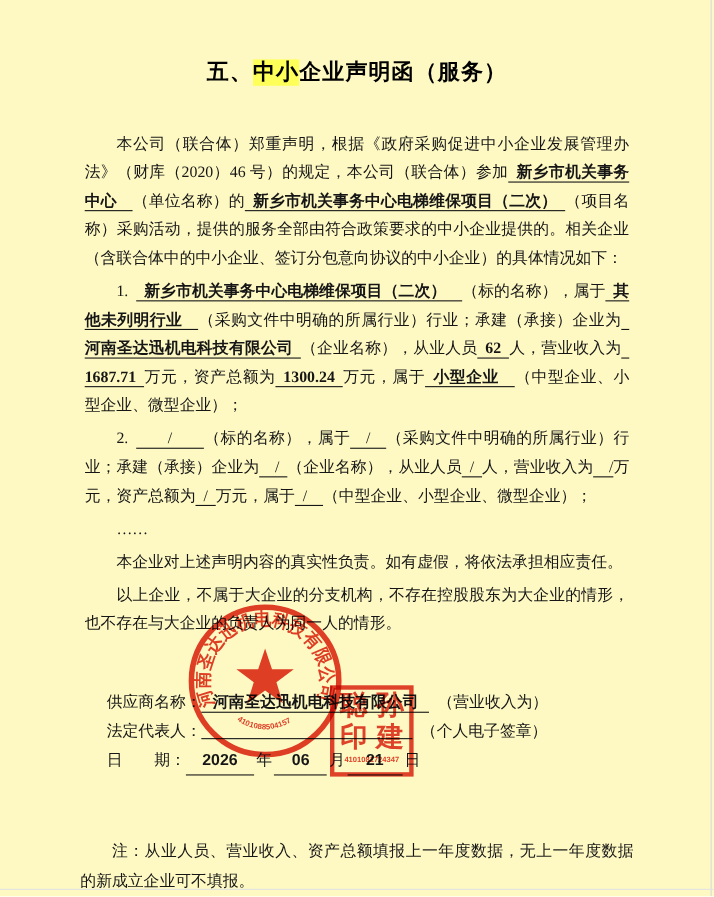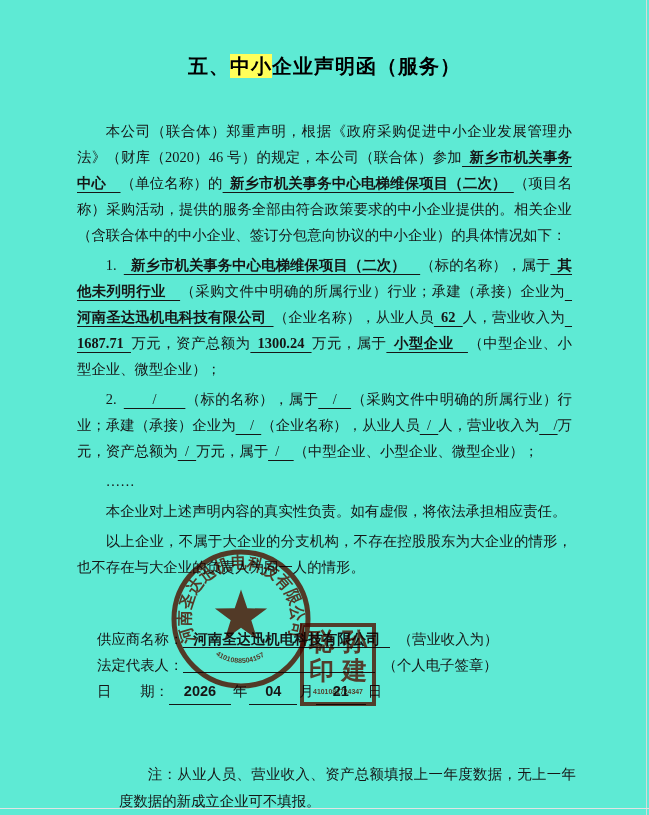--- a/index.html
+++ b/index.html
@@ -5,7 +5,7 @@
   :root { --red:#dc2e1d; --hl:#ffff5a; --ink:#161616; }
   html,body { margin:0; padding:0; background:#ffffff; }
   .page {
-    position:relative; width:649px; height:815px; background:#5eead4;
+    position:relative; width:649px; height:815px; background:#fef9c3;
     font-family:"Liberation Serif","DejaVu Serif",serif; color:var(--ink);
     overflow:hidden;
   }

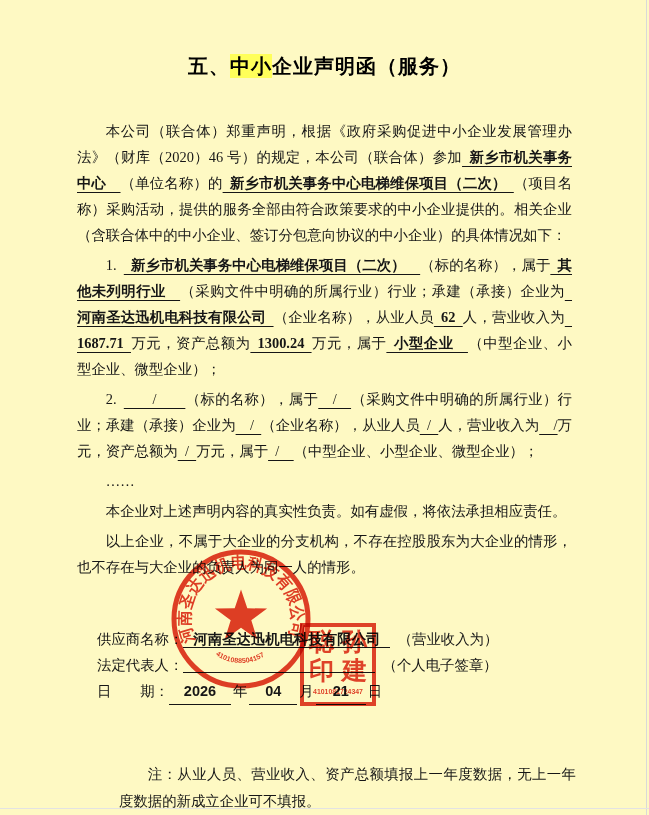--- a/index.html
+++ b/index.html
@@ -78,7 +78,7 @@
     <div class="sig">
       <div class="sig-line"><span>供应商名称：</span><span class="ub">河南圣达迅机电科技有限公司</span> <span>（营业收入为）</span></div>
       <div class="sig-line"><span>法定代表人：</span><span class="blank"></span> <span>（个人电子签章）</span></div>
-      <div class="sig-line"><span>日　　期：</span><span class="dateval dv-year">2026</span><span class="unit">年</span><span class="dateval dv-month">04</span><span class="unit">月</span><span class="dateval dv-day">21</span><span class="unit">日</span></div>
+      <div class="sig-line"><span>日　　期：</span><span class="dateval dv-year">2026</span><span class="unit">年</span><span class="dateval dv-month">06</span><span class="unit">月</span><span class="dateval dv-day">21</span><span class="unit">日</span></div>
     </div>
 
     <div class="note">

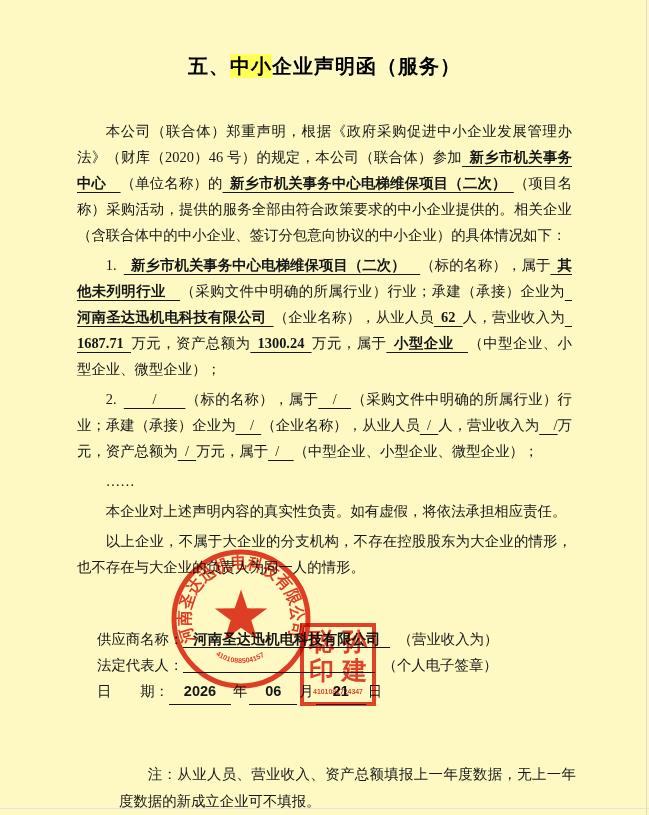--- a/index.html
+++ b/index.html
@@ -39,7 +39,7 @@
   .dv-year { min-width:58px; } .dv-month { min-width:44px; } .dv-day { min-width:46px; }
   .unit { margin:0 2px; }
 
-  .note { margin-top:56px;margin-left:46px; }
+  .note { margin-top:56px; }
   .note p { margin:0; font-size:14.4px; line-height:27px; text-align:justify; }
 
   

